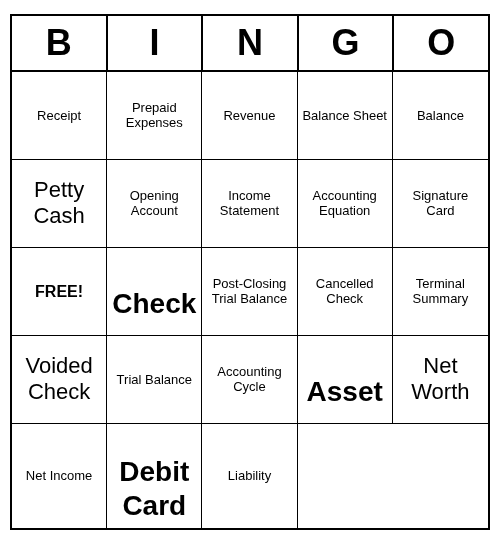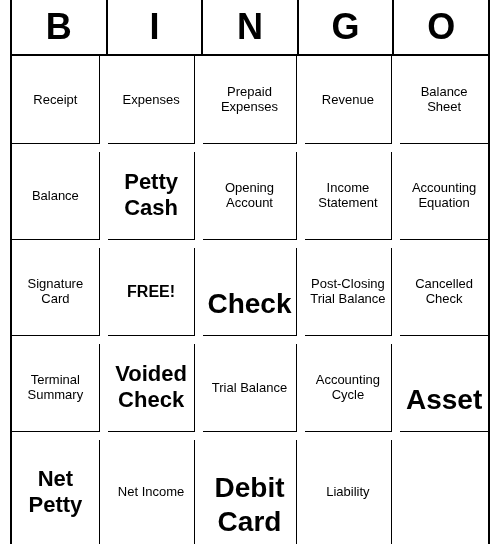--- a/index.html
+++ b/index.html
@@ -34,7 +34,6 @@
     .bingo-grid {
       display: grid;
       grid-template-columns: repeat(5, 1fr);
-      gap: 8px;
     }
     .cell {
       border-right: 1.5px solid #000;

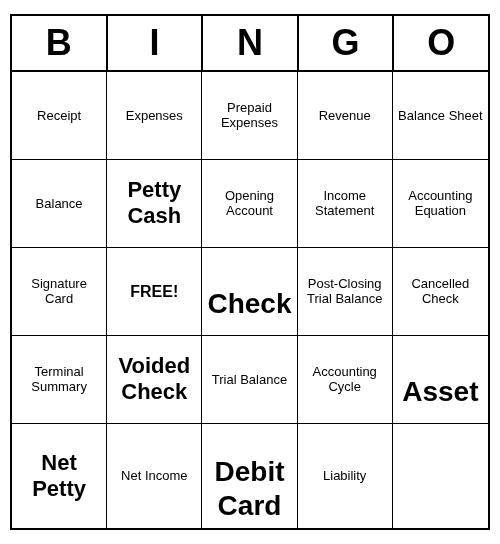--- a/index.html
+++ b/index.html
@@ -85,9 +85,6 @@
         <span class="cell-text">Receipt</span>
       </div>
       <div class="cell">
-        <span class="cell-text">Expenses</span>
-      </div>
-      <div class="cell">
         <span class="cell-text">Prepaid Expenses</span>
       </div>
       <div class="cell">

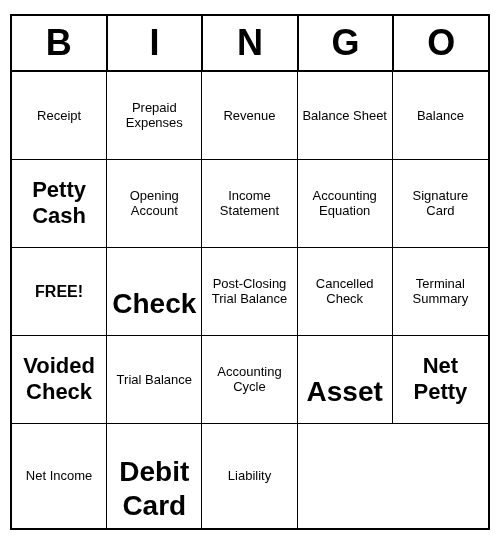--- a/index.html
+++ b/index.html
@@ -57,7 +57,7 @@
     }
     .cell.large-text .cell-text {
       font-size: 22px;
-      font-weight: bold;
+      font-weight: normal;
     }
     .cell.xlarge-text .cell-text {
       font-size: 28px;

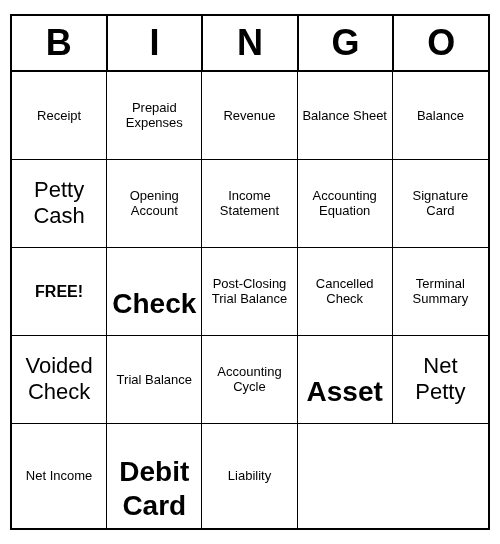--- a/index.html
+++ b/index.html
@@ -139,7 +139,7 @@
         <span class="cell-text">Asset</span>
       </div>
       <div class="cell large-text">
-        <span class="cell-text">Net Petty</span>
+        <span class="cell-text">Net Worth</span>
       </div>
       <div class="cell">
         <span class="cell-text">Net Income</span>

